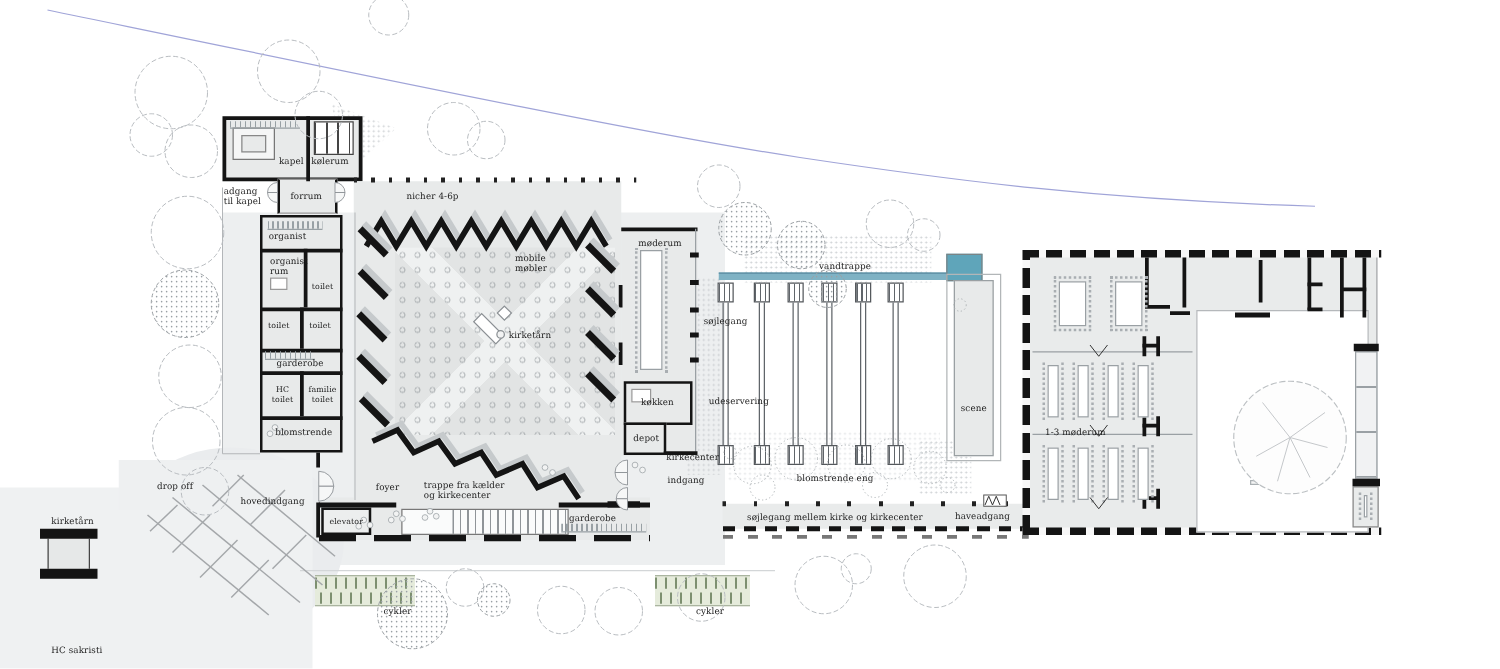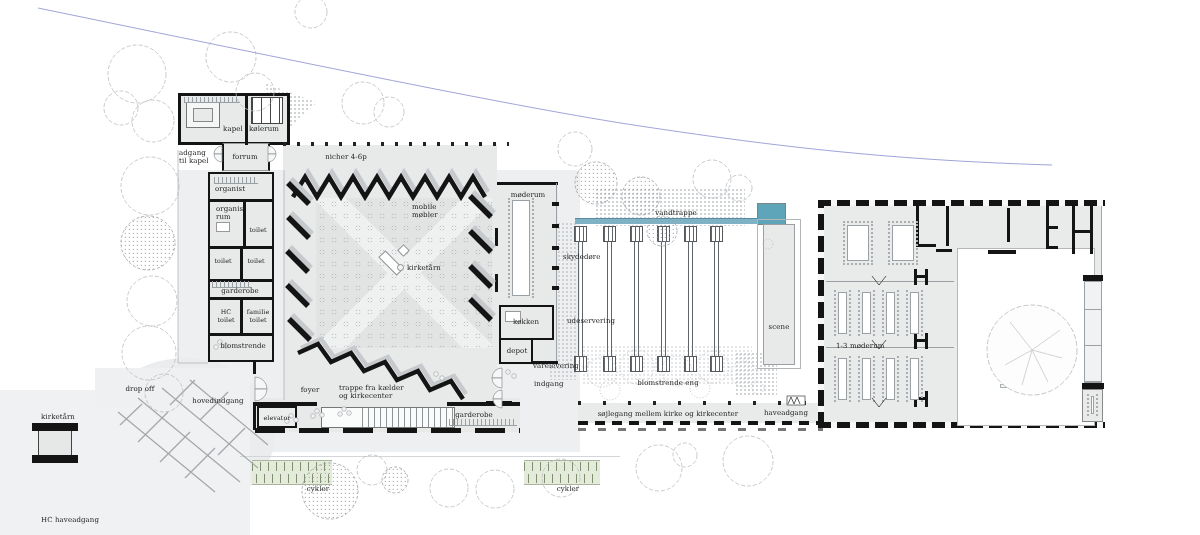--- a/index.html
+++ b/index.html
@@ -389,7 +389,7 @@
 møbler</div>
   <div class="lbl lbl-l" style="left:407px;top:264px">kirketårn</div>
   <div class="lbl" style="left:528px;top:195px">møderum</div>
-  <div class="lbl lbl-l" style="left:563px;top:253px">skydedøre</div>
+  <div class="lbl lbl-l" style="left:563px;top:253px">søjlegang</div>
   <div class="lbl" style="left:526px;top:322px">køkken</div>
   <div class="lbl lbl-l" style="left:567px;top:317px">udeservering</div>
   <div class="lbl" style="left:517px;top:351px">depot</div>

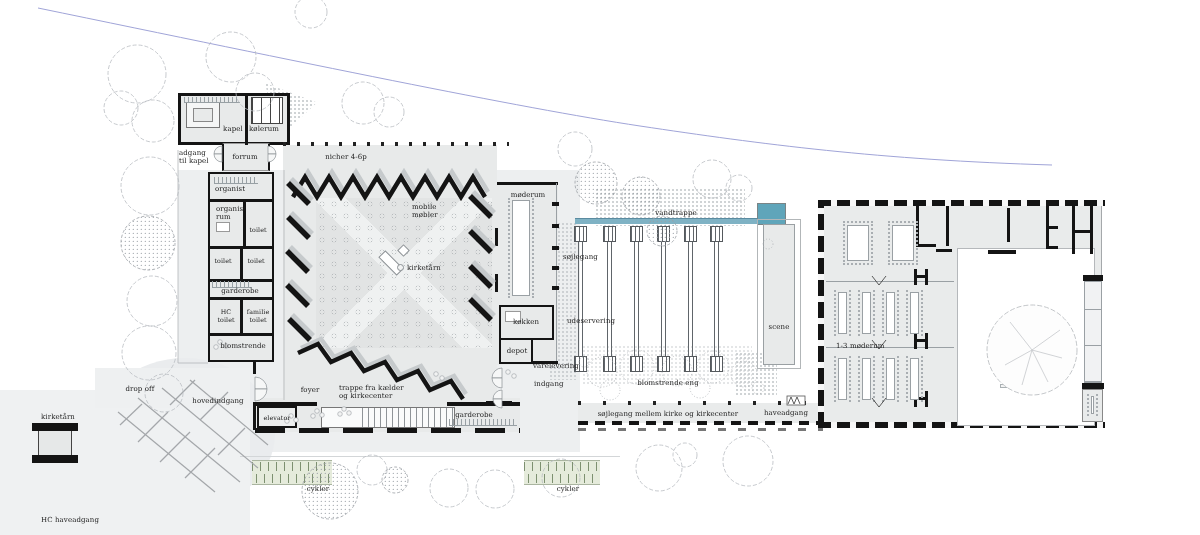--- a/index.html
+++ b/index.html
@@ -393,7 +393,7 @@
   <div class="lbl" style="left:526px;top:322px">køkken</div>
   <div class="lbl lbl-l" style="left:567px;top:317px">udeservering</div>
   <div class="lbl" style="left:517px;top:351px">depot</div>
-  <div class="lbl lbl-l" style="left:533px;top:362px">varelevering</div>
+  <div class="lbl lbl-l" style="left:533px;top:362px">kirkecenter</div>
   <div class="lbl lbl-l" style="left:534px;top:380px">indgang</div>
   <div class="lbl" style="left:310px;top:390px">foyer</div>
   <div class="lbl lbl-l" style="left:339px;top:384px">trappe fra kælder

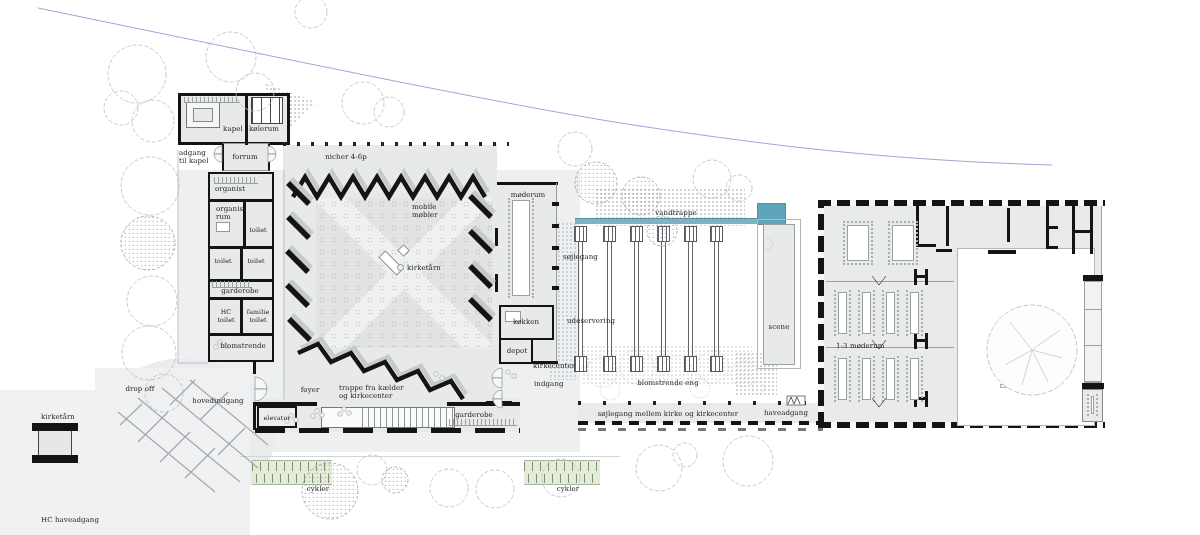--- a/index.html
+++ b/index.html
@@ -412,7 +412,7 @@
   <div class="lbl" style="left:58px;top:417px">kirketårn</div>
   <div class="lbl" style="left:140px;top:389px">drop off</div>
   <div class="lbl" style="left:218px;top:401px">hovedindgang</div>
-  <div class="lbl lbl-l" style="left:41px;top:516px">HC haveadgang</div>
+  <div class="lbl lbl-l" style="left:41px;top:516px">HC sakristi</div>
   <div class="lbl" style="left:318px;top:489px">cykler</div>
   <div class="lbl" style="left:568px;top:489px">cykler</div>
 

